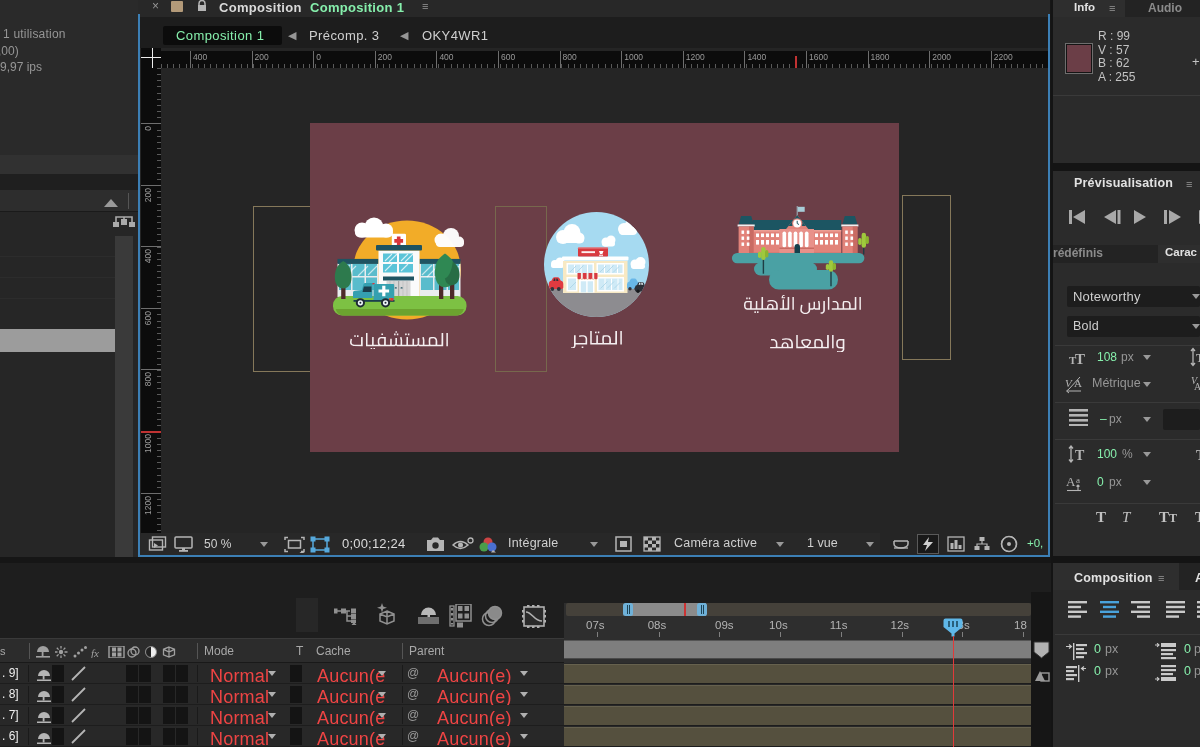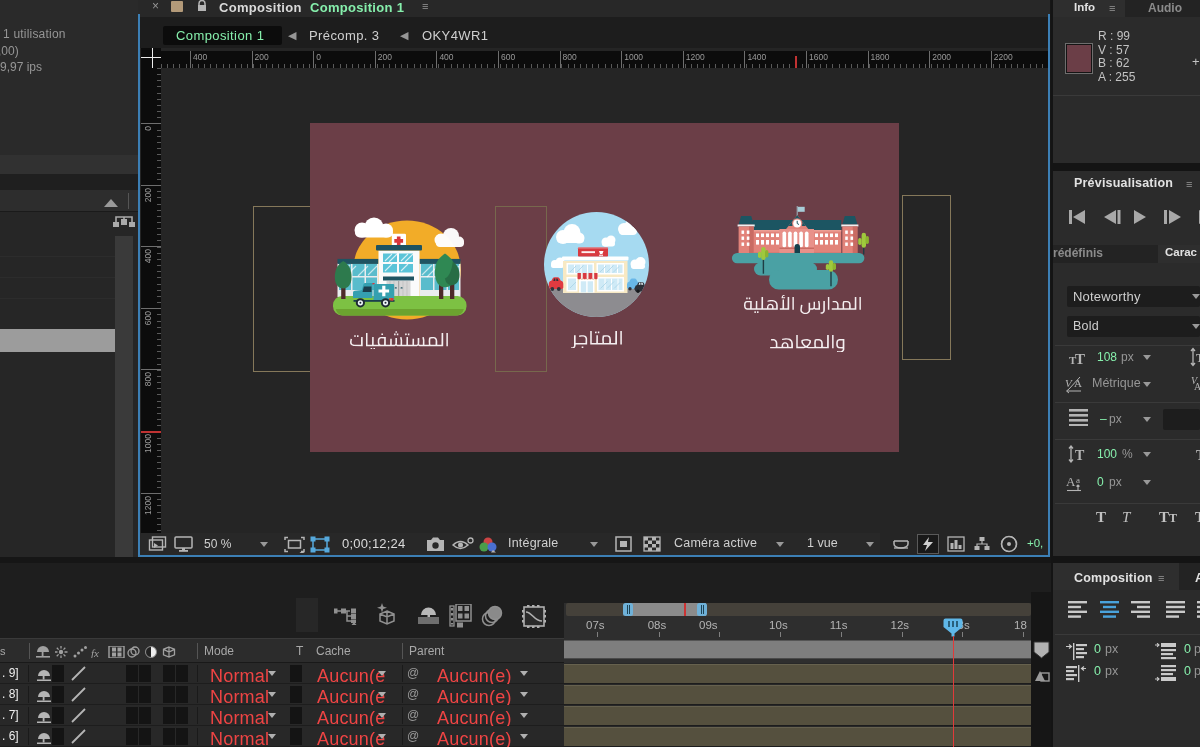--- a/index.html
+++ b/index.html
@@ -864,7 +864,7 @@
       <div class="ttick" style="left:33px"></div>
     <div class="tlab" style="left:83.7px">08s</div>
       <div class="ttick" style="left:94.7px"></div>
-    <div class="tlab" style="left:135px">09s</div>
+    <div class="tlab" style="left:151px">09s</div>
       <div class="ttick" style="left:155.4px"></div>
     <div class="tlab" style="left:205.1px">10s</div>
       <div class="ttick" style="left:216.1px"></div>

